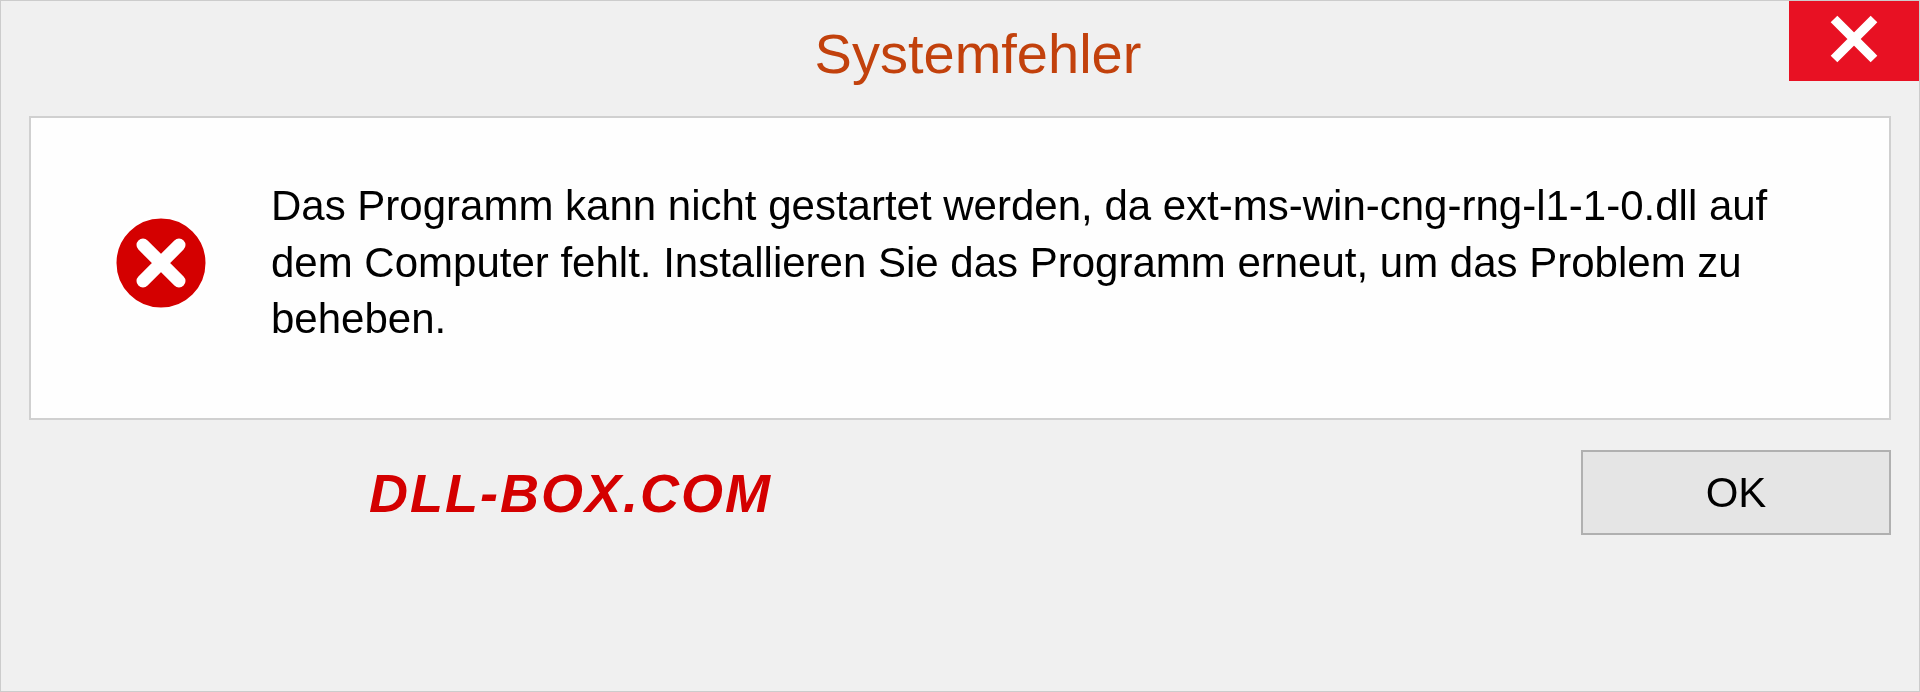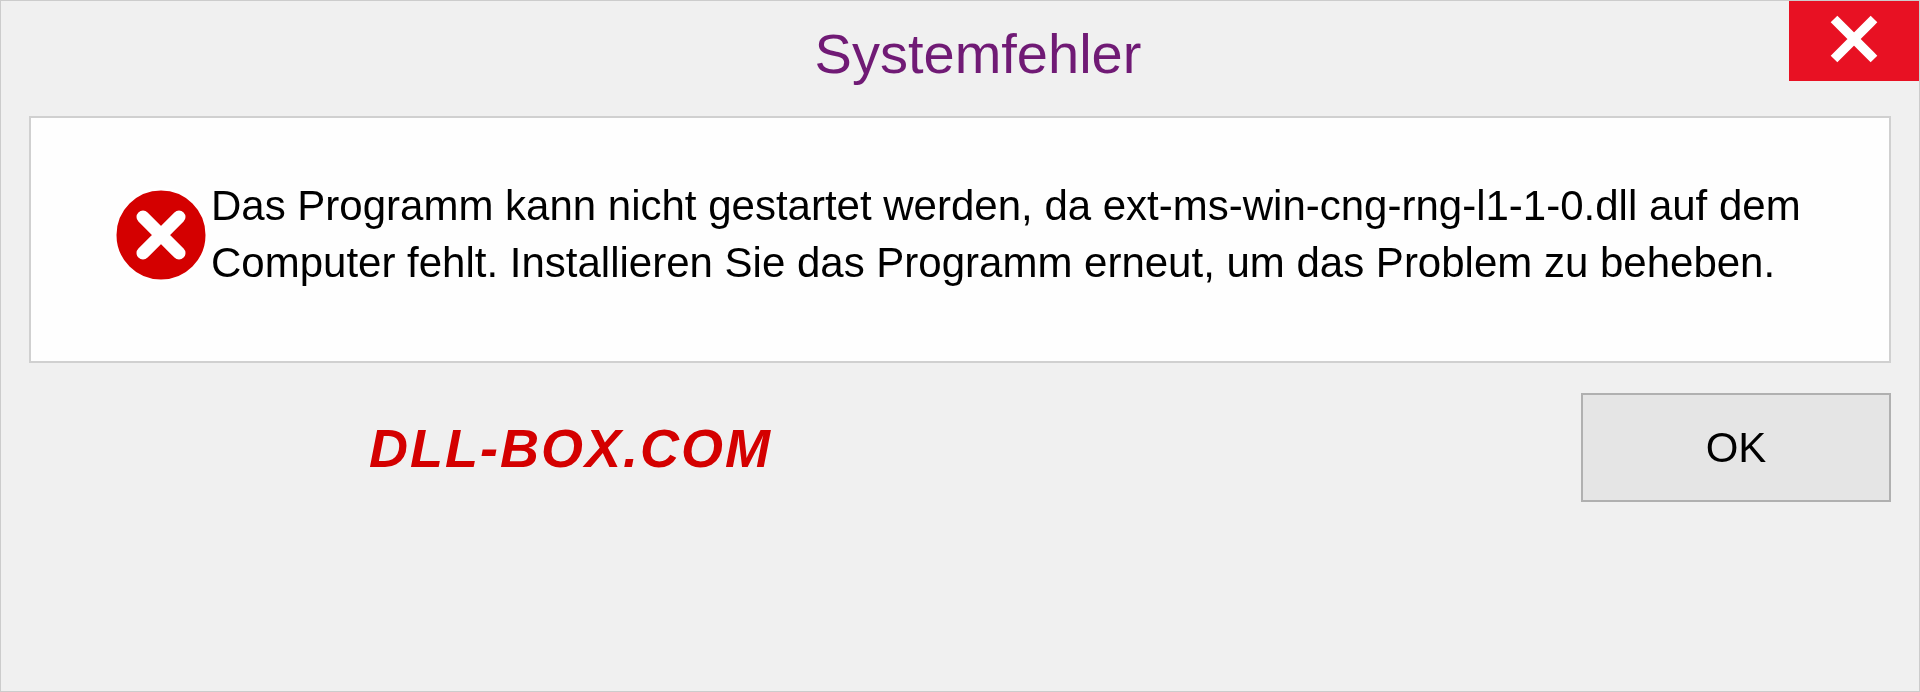--- a/index.html
+++ b/index.html
@@ -26,7 +26,7 @@
     .title {
       font-size: 56px;
       font-weight: 400;
-      color: #701a75;
+      color: #c2410c;
       margin-left: 36px;
     }
     .close-btn {

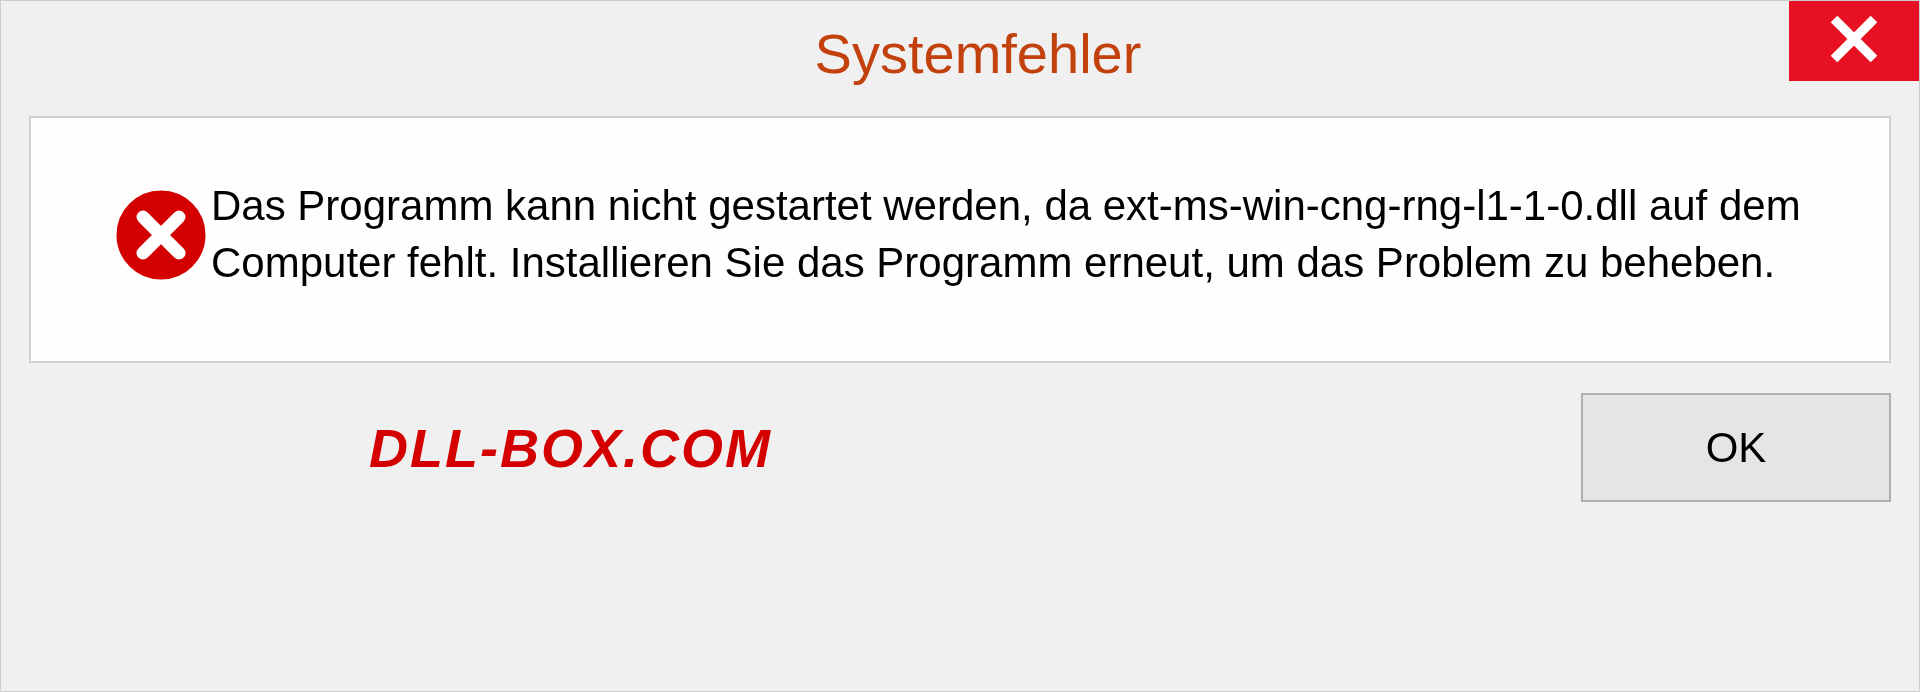--- a/index.html
+++ b/index.html
@@ -52,6 +52,7 @@
       padding: 60px 40px 70px 80px;
       display: flex;
       align-items: center;
+      gap: 60px;
     }
     .error-icon {
       flex-shrink: 0;

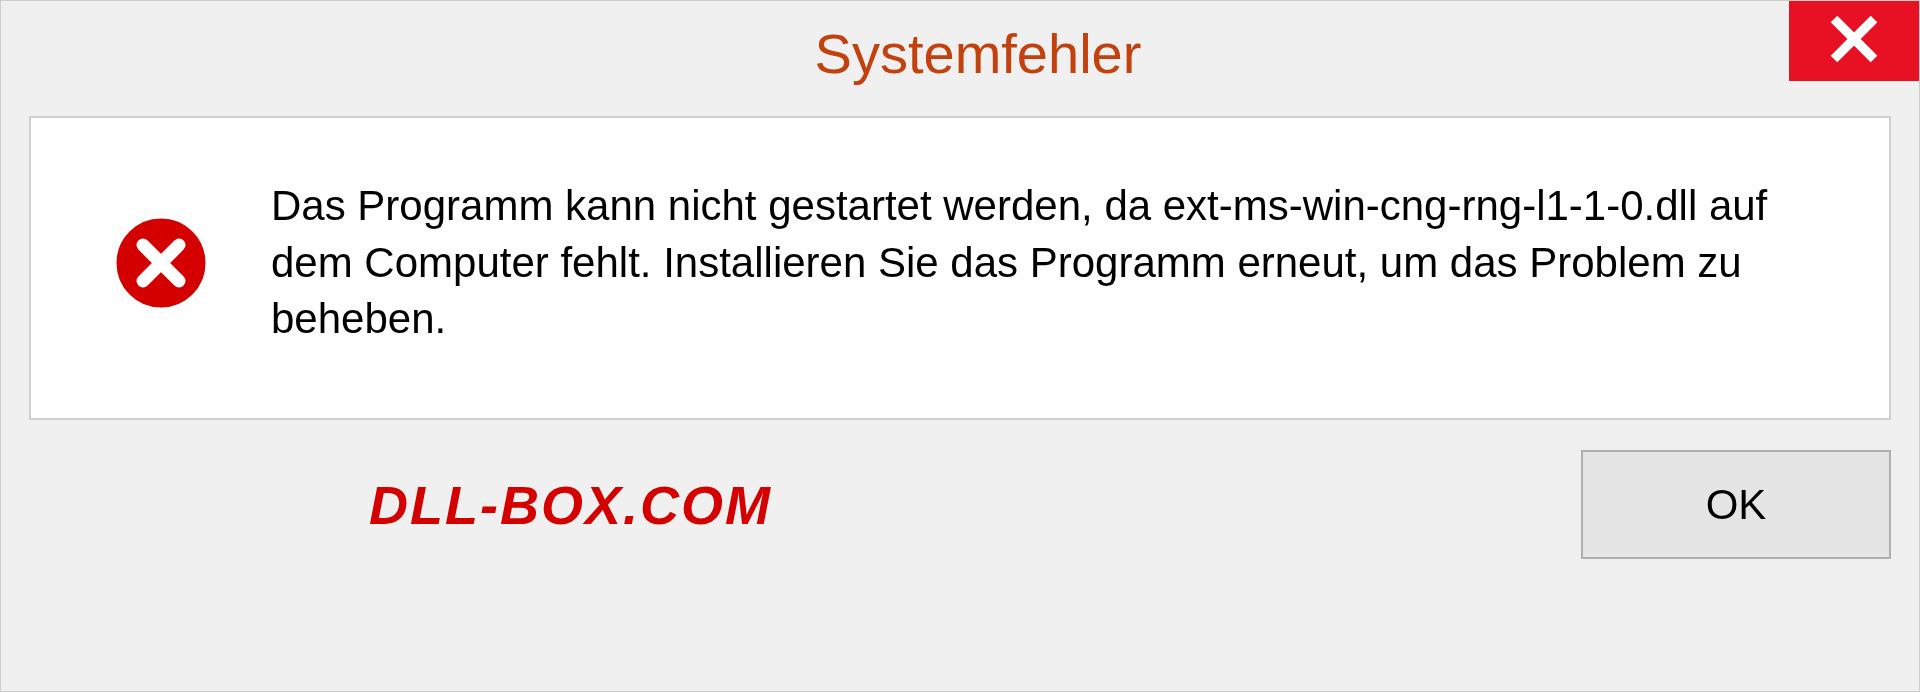--- a/index.html
+++ b/index.html
@@ -81,7 +81,7 @@
     }
     .ok-btn {
       width: 310px;
-      height: 109px;
+      height: 85px;
       background: #e5e5e5;
       border: 2px solid #b0b0b0;
       font-size: 42px;

